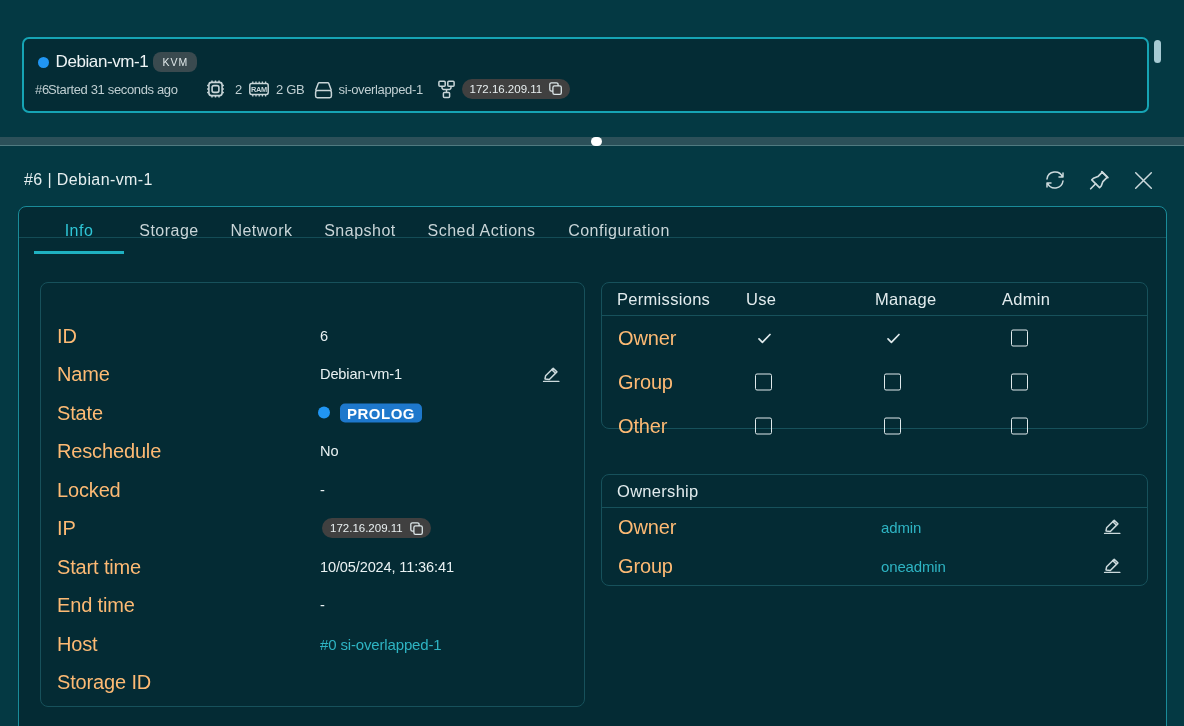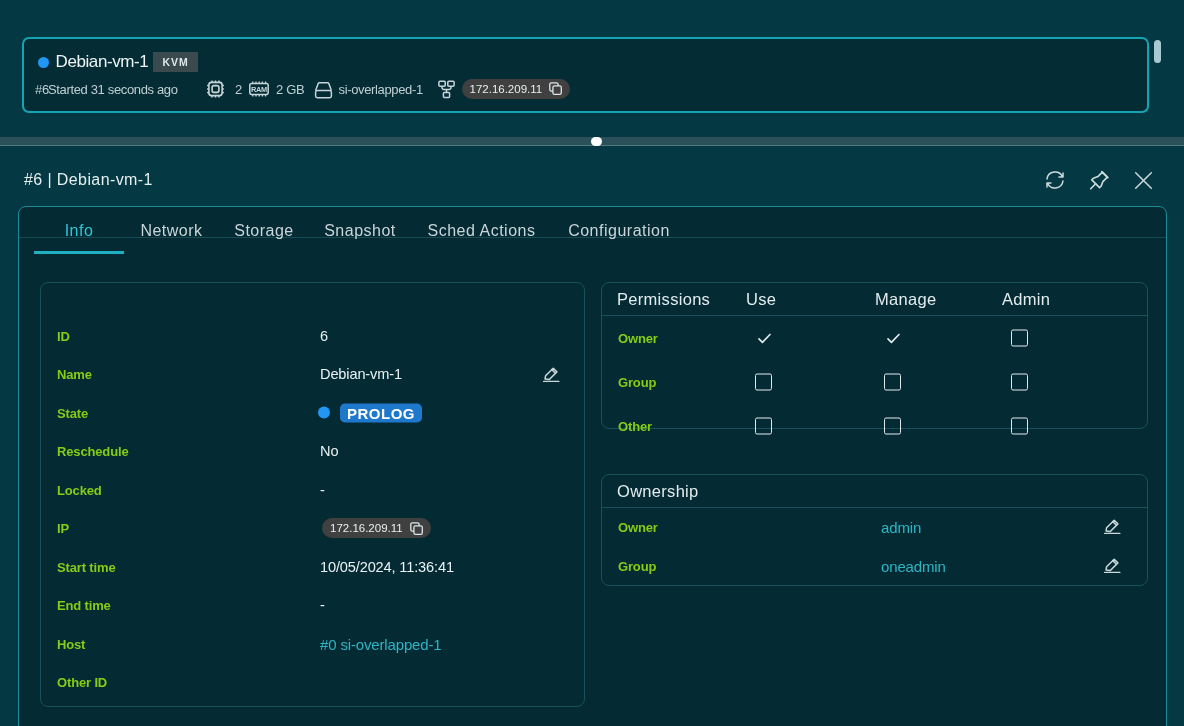--- a/index.html
+++ b/index.html
@@ -23,8 +23,8 @@
   .vmname { margin-left:6.5px; font-size:17px; letter-spacing:-0.4px; color:#eef4f5; }
   .kvmchip {
     margin-left:5px; background:#3a4a4f; color:#dfe7e8;
-    font-size:10.5px; font-weight:bold; letter-spacing:1px;
-    border-radius:1px; padding:4px 9px; line-height:12px;
+    font-size:10.5px; font-weight:normal; letter-spacing:1px;
+    border-radius:8px; padding:4px 9px; line-height:12px;
   }
   .vmsub-row { position:absolute; left:1.5px; top:39.5px; width:100%; height:20px; color:#c0cfd2; font-size:13px; letter-spacing:-0.35px; }
   .vmsub-row > * { position:absolute; top:50%; transform:translateY(-50%); white-space:nowrap; }

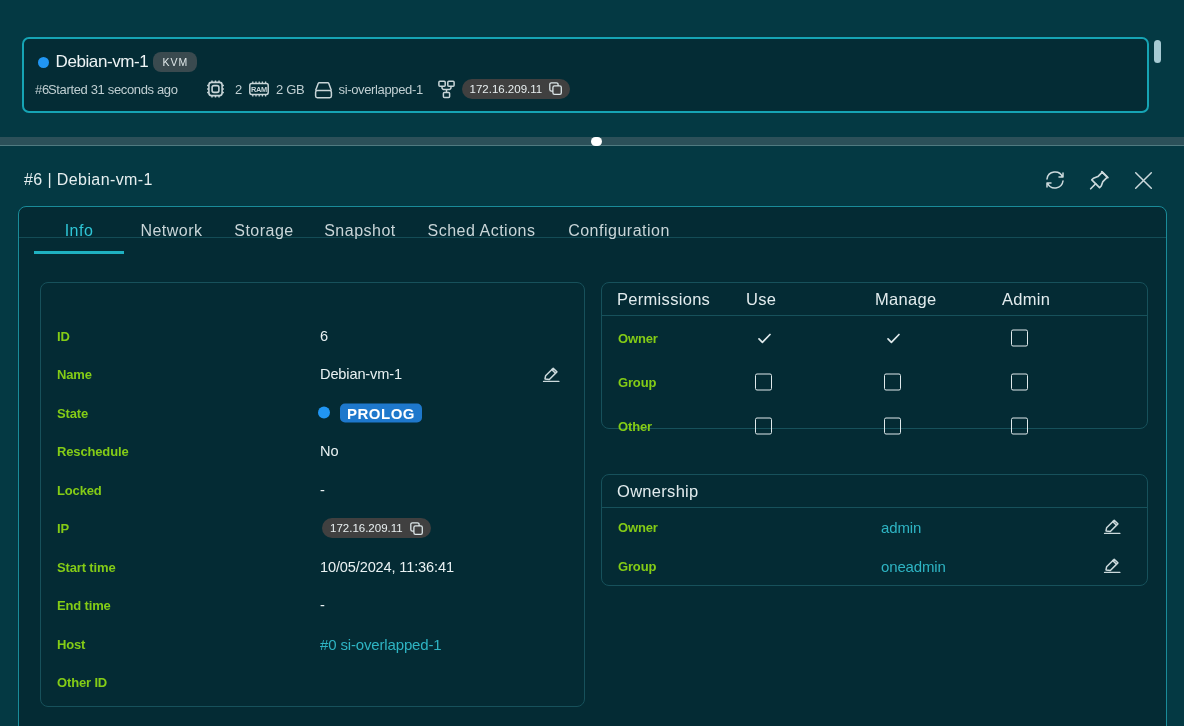--- a/index.html
+++ b/index.html
@@ -167,8 +167,8 @@
 <div class="abs panel">
   <div class="tabs">
     <div class="tab active" style="width:90px">Info</div>
+    <div class="tab" style="width:90px">Storage</div>
     <div class="tab" style="width:95px">Network</div>
-    <div class="tab" style="width:90px">Storage</div>
     <div class="tab" style="width:102px">Snapshot</div>
     <div class="tab" style="width:141px">Sched Actions</div>
     <div class="tab" style="width:134px">Configuration</div>

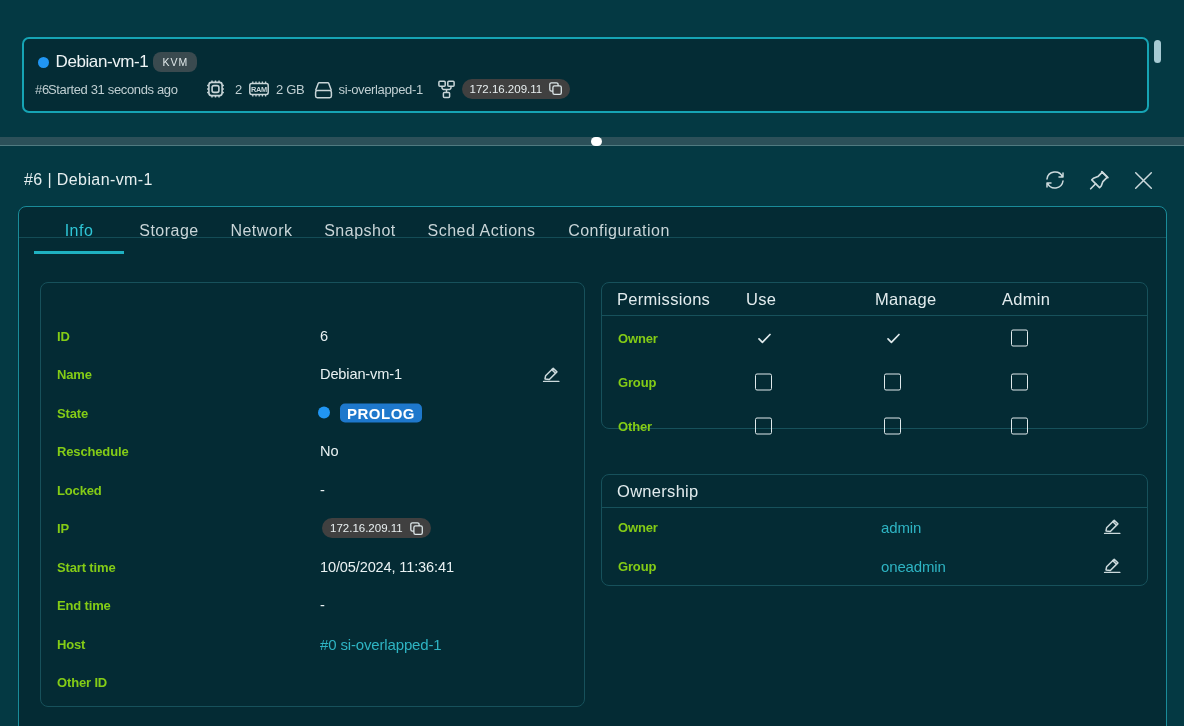--- a/index.html
+++ b/index.html
@@ -76,7 +76,7 @@
     padding-left:15px; font-size:16.5px; color:#e2ecee; letter-spacing:0.3px;
   }
   .row { position:absolute; left:0; width:100%; }
-  .row .lbl { position:absolute; left:16px; top:50%; transform:translateY(-50%); font-size:13px; letter-spacing:-0.15px; color:#84cc16;font-weight:bold; }
+  .row .lbl { position:absolute; left:16px; top:50%; transform:translateY(-50%); font-size:20px; letter-spacing:-0.15px; color:#fdba74; }
   .row .val { position:absolute; left:279px; top:50%; transform:translateY(-50%); font-size:14.6px; letter-spacing:-0.15px; color:#eaf2f3; display:flex; align-items:center; }
   .row .val.teal { color:#2eb4c3; font-size:15px; }
   .editbtn { position:absolute; right:24px; top:calc(50% - 1.5px); transform:translateY(-50%); width:18px; height:18px; }

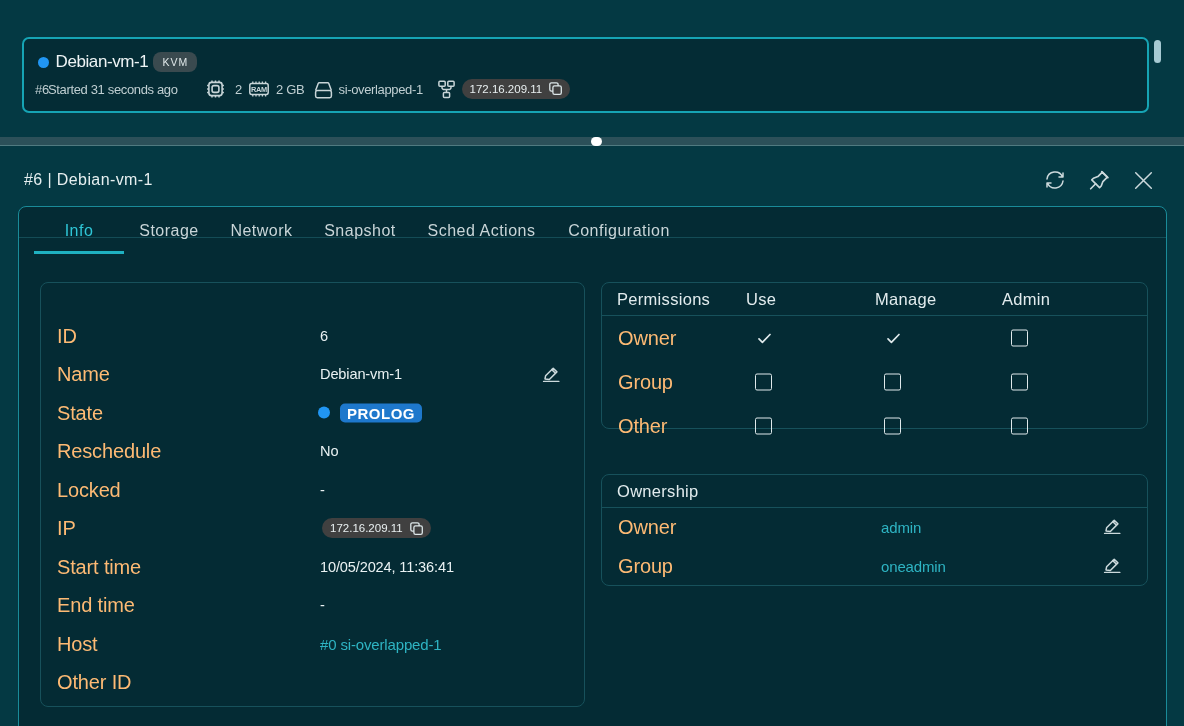--- a/index.html
+++ b/index.html
@@ -230,7 +230,7 @@
         <span class="val teal">#0 si-overlapped-1</span>
     </div>
     <div class="row" style="top:380px; height:38.5px;">
-      <span class="lbl">Other ID</span>
+      <span class="lbl">Storage ID</span>
     </div>
   </div>
 

